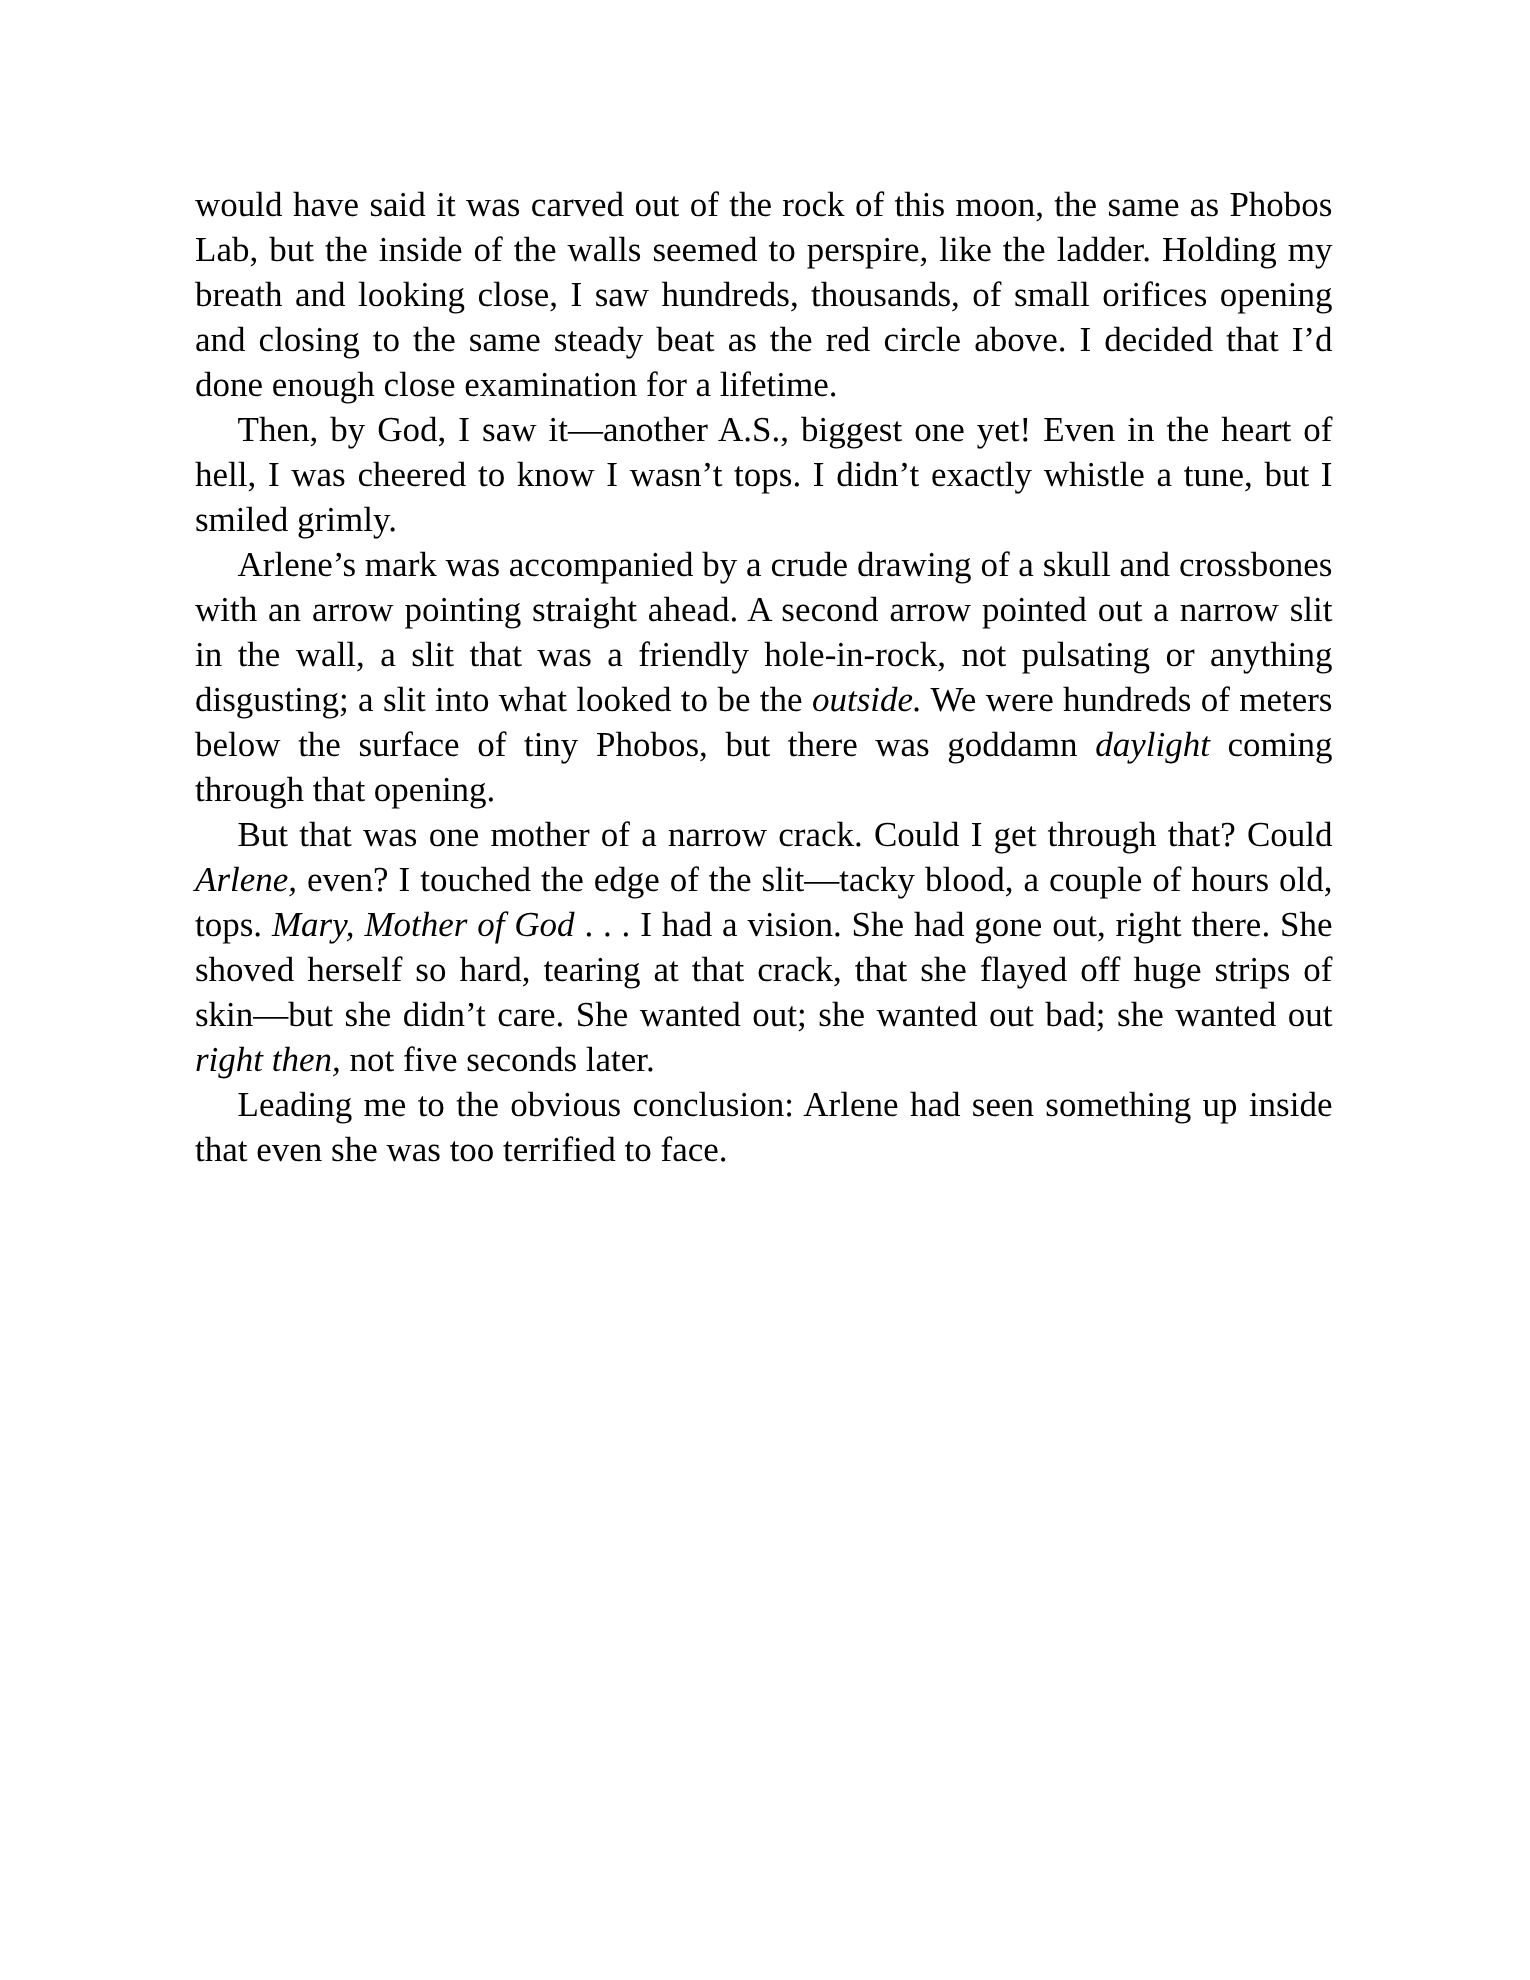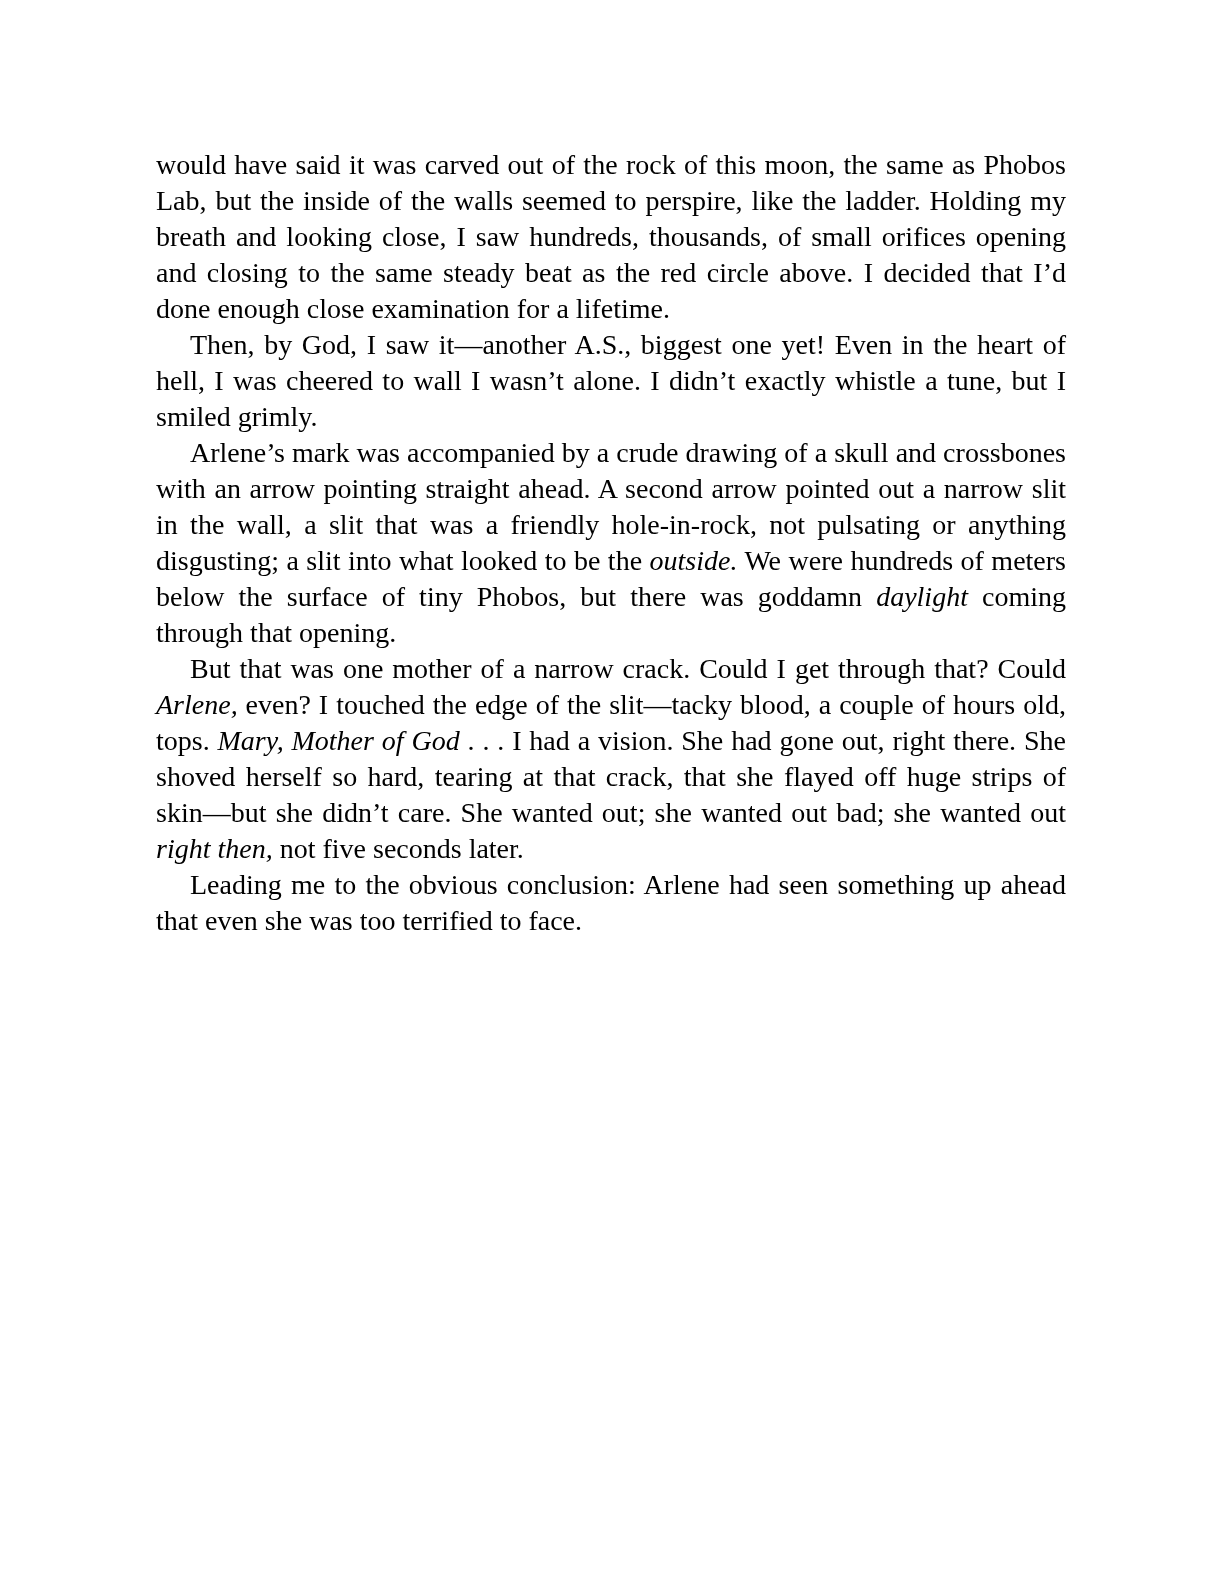--- a/index.html
+++ b/index.html
@@ -43,7 +43,7 @@
 <div class="page">
   <div class="text-block">
     <p><span>would have said it was carved out of the rock of this moon, the same as Phobos Lab, but the inside of the walls seemed to perspire, like the ladder. Holding my breath and looking close, I saw hundreds, thousands, of small orifices opening and closing to the same steady beat as the red circle above. I decided that I’d done enough close examination for a lifetime.</span></p>
-    <p><span>Then, by God, I saw it—another A.S., biggest one yet! Even in the heart of hell, I was cheered to wall I wasn’t alone. I didn’t exactly whistle a tune, but I smiled grimly.</span></p>
+    <p><span>Then, by God, I saw it—another A.S., biggest one yet! Even in the heart of hell, I was cheered to know I wasn’t tops. I didn’t exactly whistle a tune, but I smiled grimly.</span></p>
     <p><span>Arlene’s mark was accompanied by a crude drawing of a skull and crossbones with an arrow pointing straight ahead. A second arrow pointed out a narrow slit in the wall, a slit that was a friendly hole-in-rock, not pulsating or anything disgusting; a slit into what looked to be the </span><em>outside.</em><span> We were hundreds of meters below the surface of tiny Phobos, but there was goddamn </span><em>daylight</em><span> coming through that opening.</span></p>
     <p><span>But that was one mother of a narrow crack. Could I get through that? Could </span><em>Arlene,</em><span> even? I touched the edge of the slit—tacky blood, a couple of hours old, tops. </span><em>Mary, Mother of God</em><span> . . . I had a vision. She had gone out, right there. She shoved herself so hard, tearing at that crack, that she flayed off huge strips of skin—but she didn’t care. She wanted out; she wanted out bad; she wanted out </span><em>right then,</em><span> not five seconds later.</span></p>
     <p><span>Leading me to the obvious conclusion: Arlene had seen something up ahead that even she was too terrified to face.</span></p>

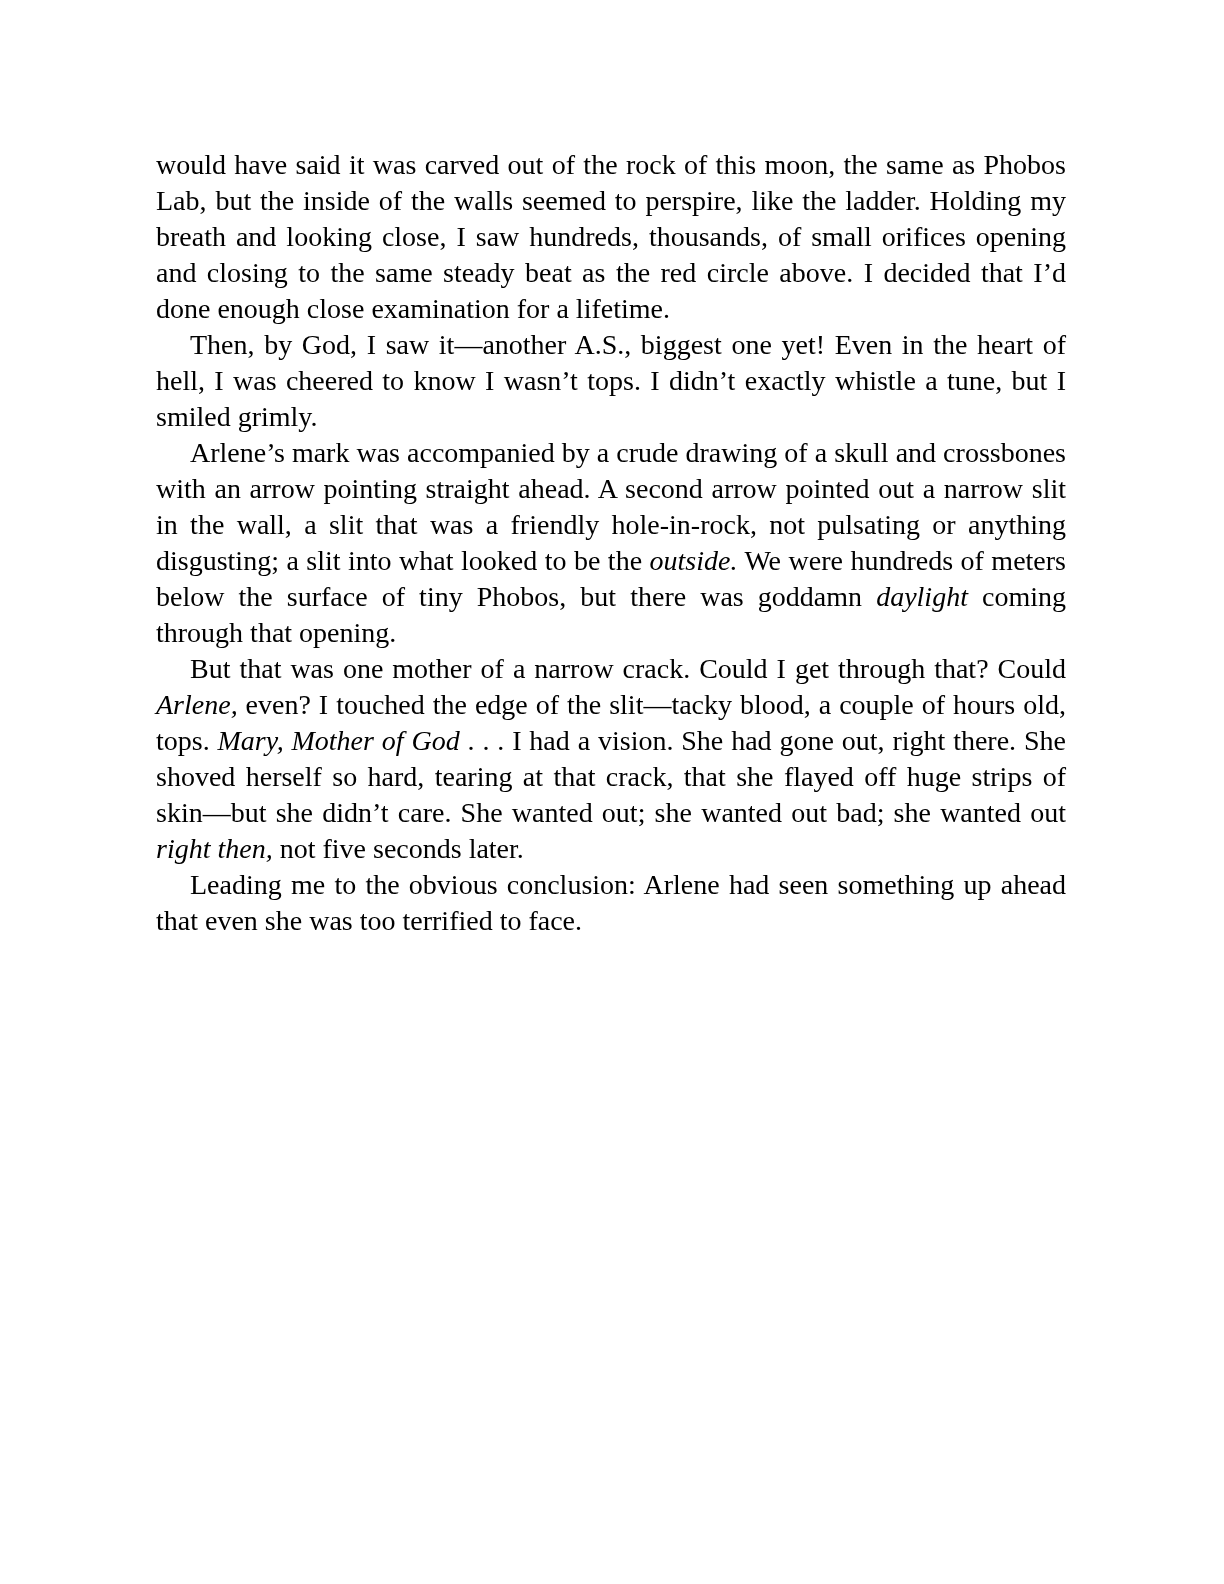--- a/index.html
+++ b/index.html
@@ -46,7 +46,7 @@
     <p><span>Then, by God, I saw it—another A.S., biggest one yet! Even in the heart of hell, I was cheered to know I wasn’t tops. I didn’t exactly whistle a tune, but I smiled grimly.</span></p>
     <p><span>Arlene’s mark was accompanied by a crude drawing of a skull and crossbones with an arrow pointing straight ahead. A second arrow pointed out a narrow slit in the wall, a slit that was a friendly hole-in-rock, not pulsating or anything disgusting; a slit into what looked to be the </span><em>outside.</em><span> We were hundreds of meters below the surface of tiny Phobos, but there was goddamn </span><em>daylight</em><span> coming through that opening.</span></p>
     <p><span>But that was one mother of a narrow crack. Could I get through that? Could </span><em>Arlene,</em><span> even? I touched the edge of the slit—tacky blood, a couple of hours old, tops. </span><em>Mary, Mother of God</em><span> . . . I had a vision. She had gone out, right there. She shoved herself so hard, tearing at that crack, that she flayed off huge strips of skin—but she didn’t care. She wanted out; she wanted out bad; she wanted out </span><em>right then,</em><span> not five seconds later.</span></p>
-    <p><span>Leading me to the obvious conclusion: Arlene had seen something up ahead that even she was too terrified to face.</span></p>
+    <p><span>Leading me to the obvious conclusion: Arlene had seen something up inside that even she was too terrified to face.</span></p>
   </div>
 </div>
 

